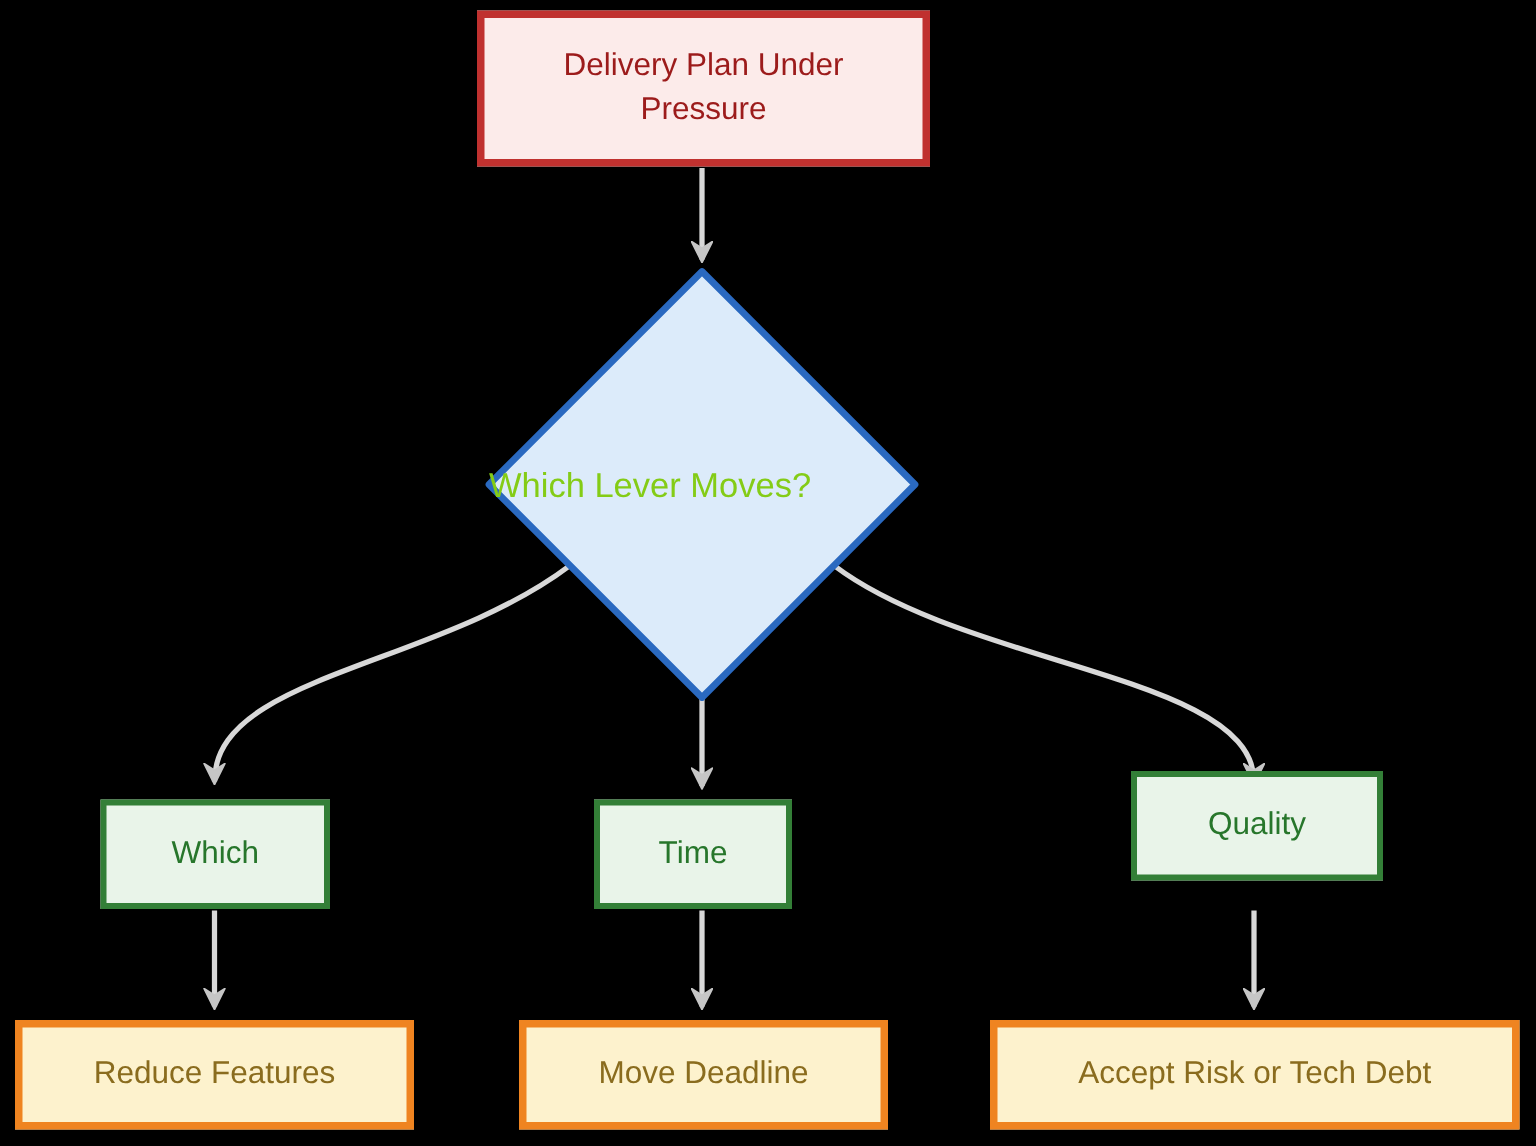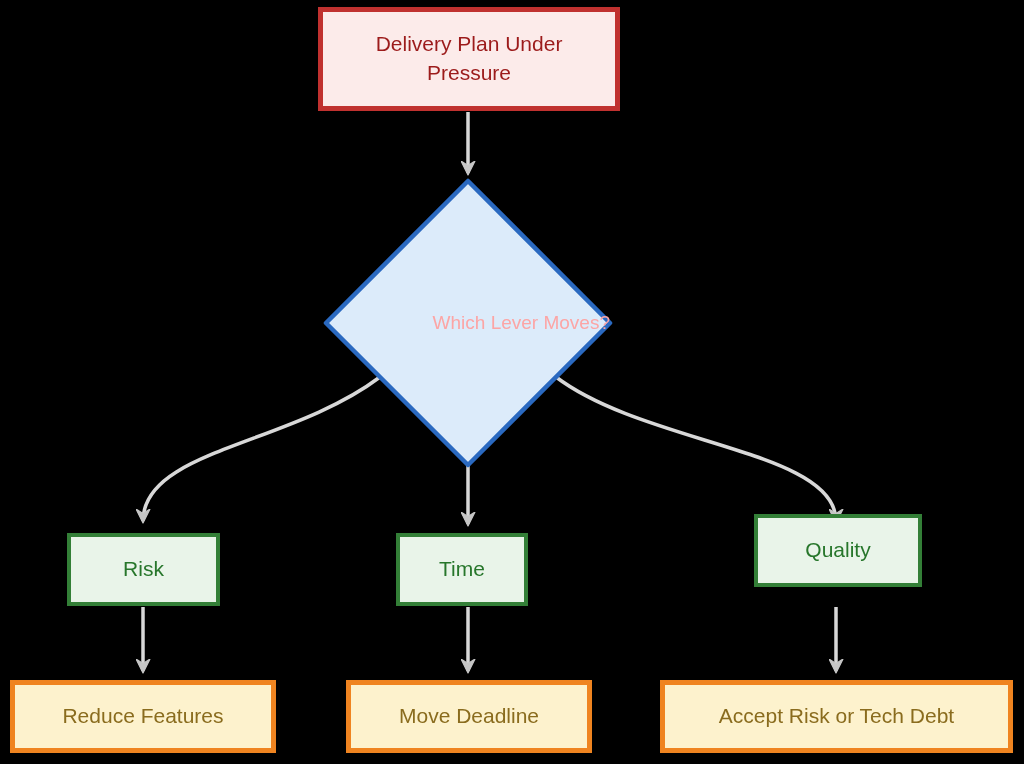--- a/index.html
+++ b/index.html
@@ -48,9 +48,9 @@
     left: 326px; top: 308px; width: 284px; height: 30px;
     display: flex;
     align-items: center;
-    justify-content: flex-end;
-    color: #fca5a5;
-    font-size: 19px;
+    justify-content: flex-start;
+    color: #84cc16;
+    font-size: 23px;
   }
   .node-green {
     background: #e9f4e9;

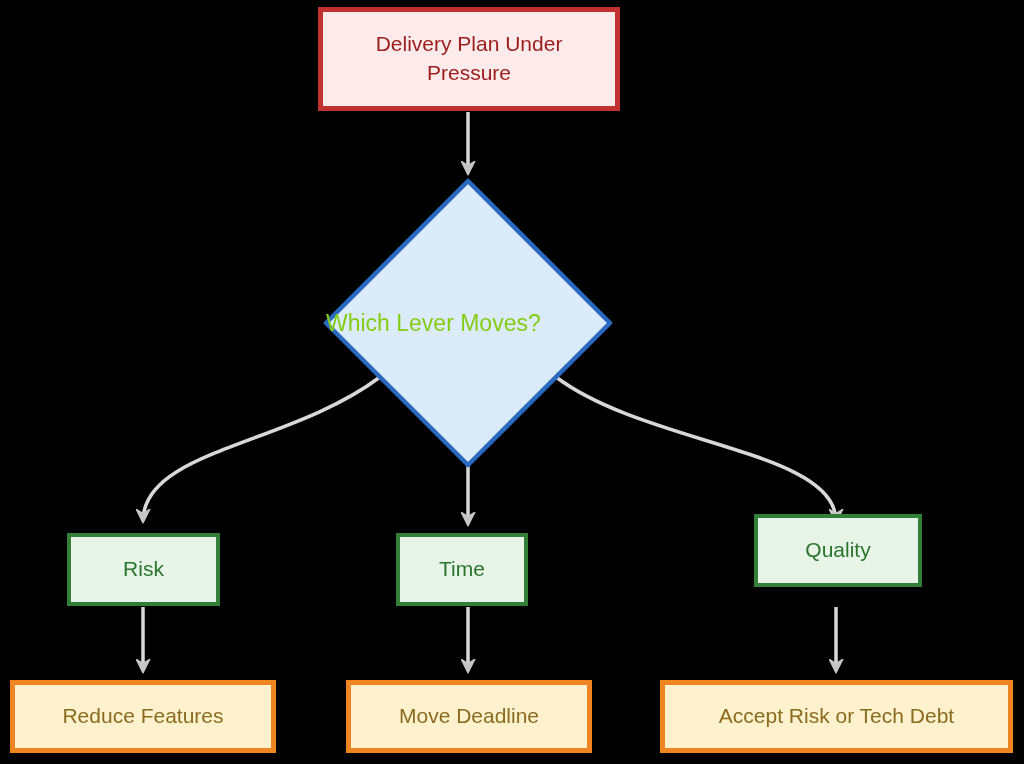--- a/index.html
+++ b/index.html
@@ -103,7 +103,7 @@
   </div>
 
   <div class="node node-green node-scope">
-    <span class="label">Risk</span>
+    <span class="label">Which</span>
   </div>
 
   <div class="node node-green node-time">

